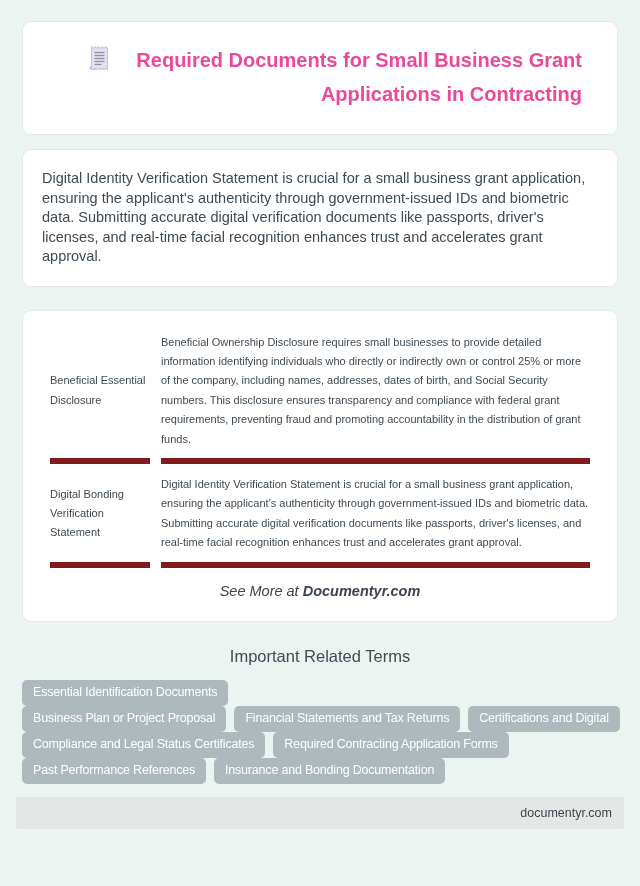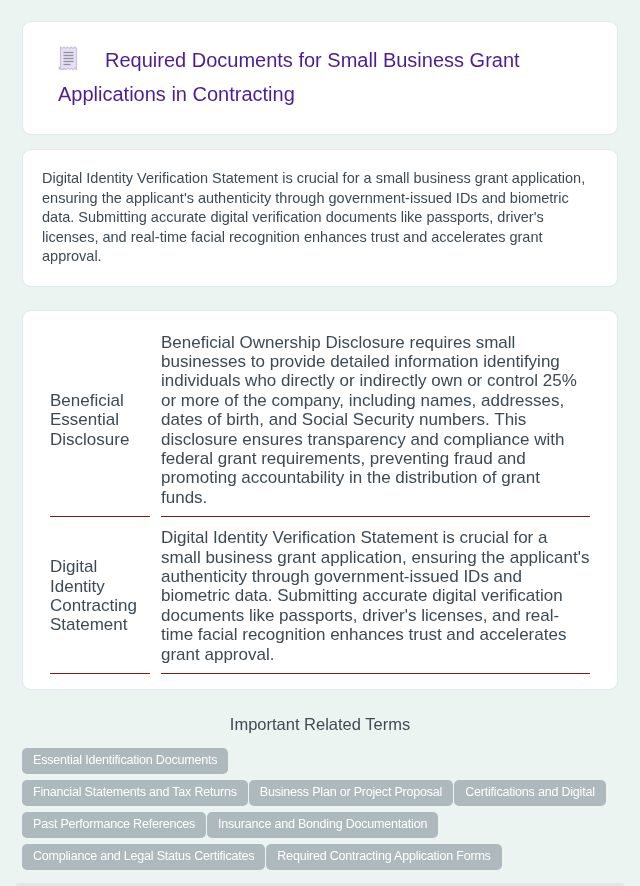--- a/index.html
+++ b/index.html
@@ -21,8 +21,8 @@
   .header-card{margin-top:21px;padding:24px 20px 25px;}
   .page-title{
     margin:0 auto;max-width:524px;
-    font-size:20px;font-weight:400;color:#4c1d95;
-    text-align:left;line-height:29px;
+    font-size:20px;font-weight:700;color:#ec4899;
+    text-align:right;line-height:29px;
   }
   .doc-icon{display:inline-block;vertical-align:-5px;margin-right:26px;}
   .intro-card{margin-top:14px;padding:19px 19px;}

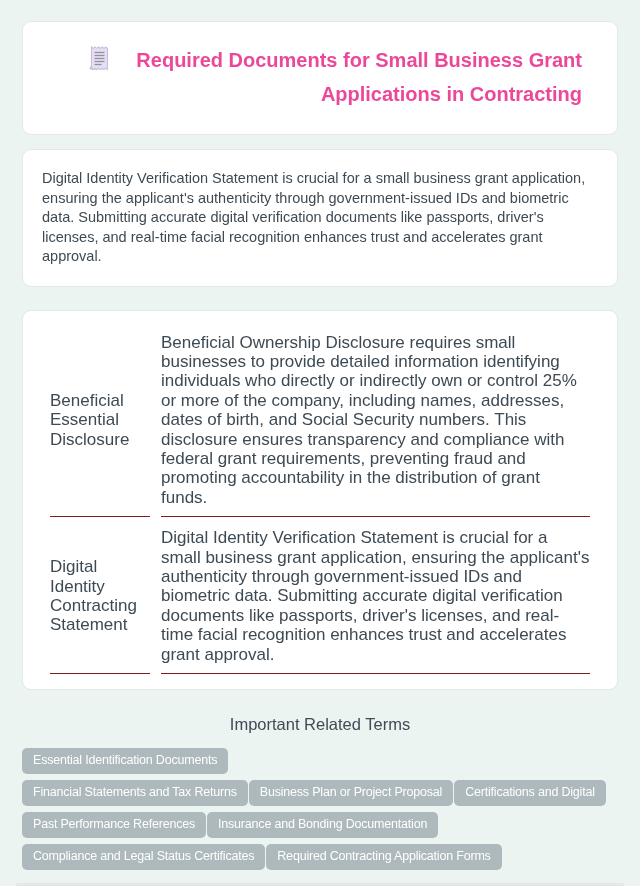--- a/index.html
+++ b/index.html
@@ -30,9 +30,9 @@
   .table-card{margin-top:23px;padding:11px 16px 15px;}
   table{border-collapse:separate;border-spacing:11px 0;width:100%;}
   td{
-    border-bottom:1px solid #7f1d1d;
+    border-bottom:6px solid #7f1d1d;
     padding:11px 0 9px;
-    font-size:17px;line-height:19.4px;
+    font-size:11px;line-height:19.4px;
     vertical-align:middle;
   }
   td.term{width:100px;}

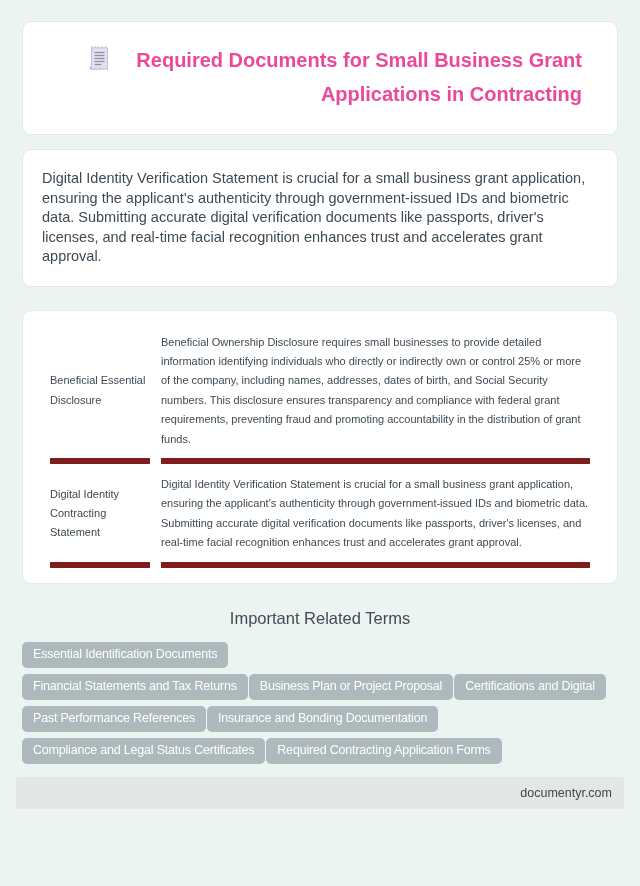--- a/index.html
+++ b/index.html
@@ -96,7 +96,7 @@
       <td class="def">Beneficial Ownership Disclosure requires small businesses to provide detailed information identifying individuals who directly or indirectly own or control 25% or more of the company, including names, addresses, dates of birth, and Social Security numbers. This disclosure ensures transparency and compliance with federal grant requirements, preventing fraud and promoting accountability in the distribution of grant funds.</td>
     </tr>
     <tr>
-      <td class="term">Digital Identity Contracting Statement</td>
+      <td class="term">Digital Bonding Verification Statement</td>
       <td class="def">Digital Identity Verification Statement is crucial for a small business grant application, ensuring the applicant's authenticity through government-issued IDs and biometric data. Submitting accurate digital verification documents like passports, driver's licenses, and real-time facial recognition enhances trust and accelerates grant approval.</td>
     </tr>
   </tbody>

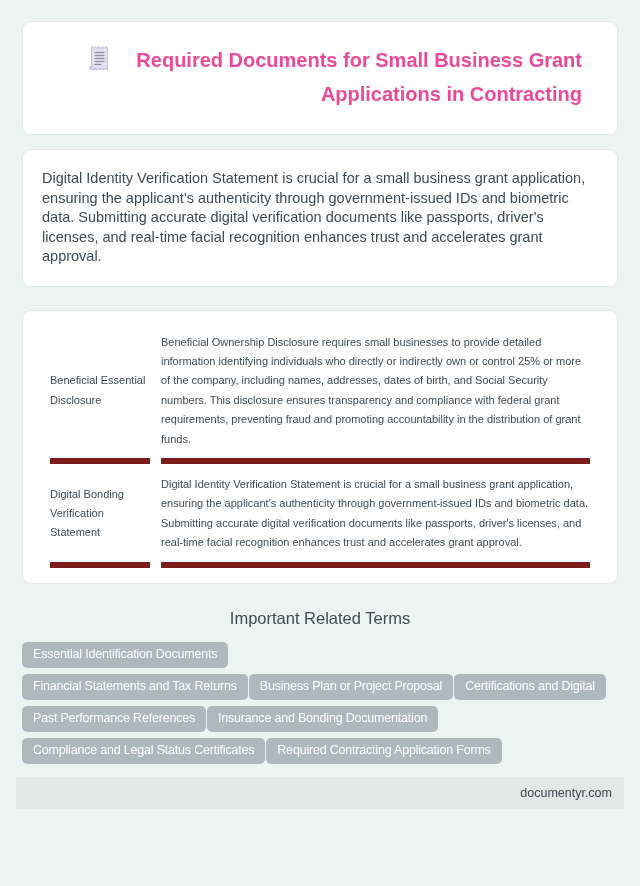--- a/index.html
+++ b/index.html
@@ -101,6 +101,10 @@
     </tr>
   </tbody>
     </table>
+  <p class="see-more">
+    <span>See More at</span>
+    <b>Documentyr.com</b>
+  </p>
 </div>
 
 <h2 class="related-heading">Important Related Terms</h2>

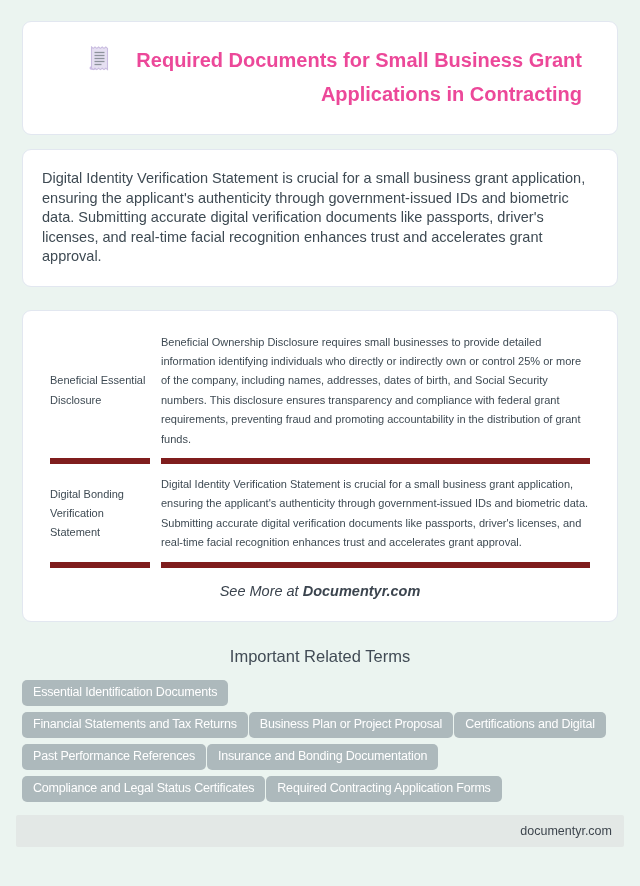--- a/index.html
+++ b/index.html
@@ -47,7 +47,7 @@
     margin:25px 4px 14px;
   }
   .tags{width:596px;margin:0 auto;}
-  .tag-row{display:flex;gap:1px;margin-bottom:6px;}
+  .tag-row{display:flex;gap:8px;}
   .tag{
     background:#adb9bc;color:#ffffff;
     font-size:12.5px;letter-spacing:-0.2px;

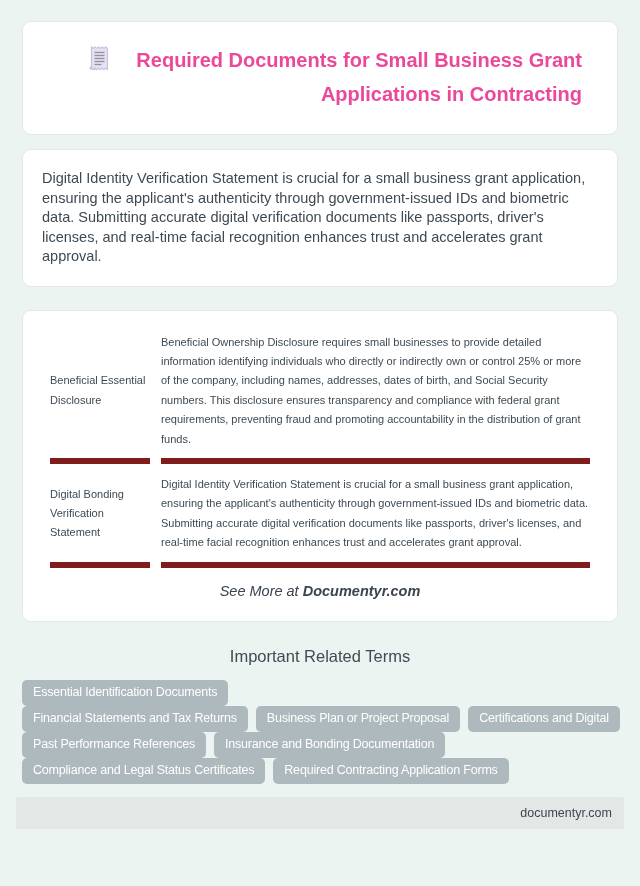--- a/index.html
+++ b/index.html
@@ -114,8 +114,8 @@
     <span class="tag">Essential Identification Documents</span>
   </div>
   <div class="tag-row">
+    <span class="tag">Business Plan or Project Proposal</span>
     <span class="tag">Financial Statements and Tax Returns</span>
-    <span class="tag">Business Plan or Project Proposal</span>
     <span class="tag">Certifications and Digital</span>
   </div>
   <div class="tag-row">

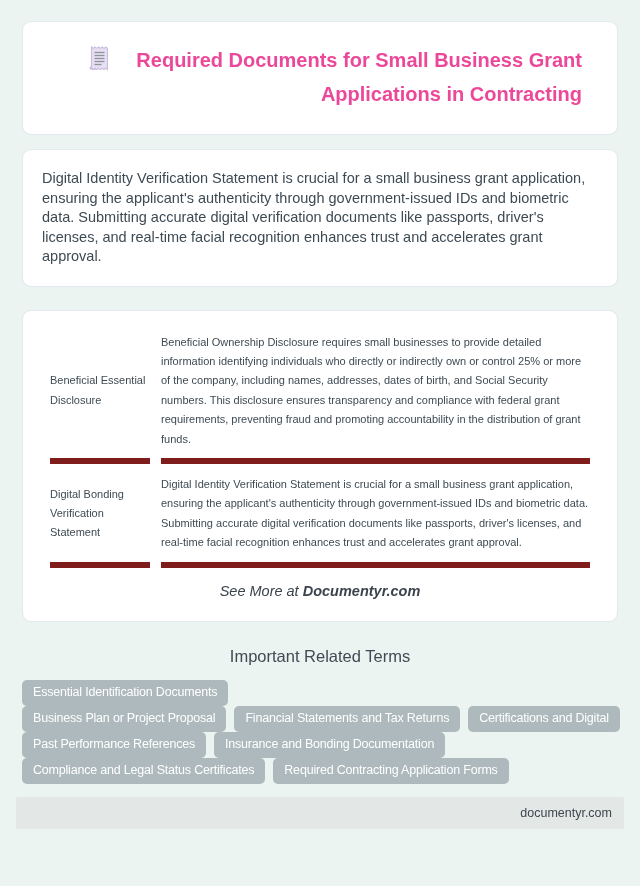--- a/index.html
+++ b/index.html
@@ -119,12 +119,12 @@
     <span class="tag">Certifications and Digital</span>
   </div>
   <div class="tag-row">
+    <span class="tag">Compliance and Legal Status Certificates</span>
+    <span class="tag">Required Contracting Application Forms</span>
+  </div>
+  <div class="tag-row">
     <span class="tag">Past Performance References</span>
     <span class="tag">Insurance and Bonding Documentation</span>
-  </div>
-  <div class="tag-row">
-    <span class="tag">Compliance and Legal Status Certificates</span>
-    <span class="tag">Required Contracting Application Forms</span>
   </div>
 </div>
 

